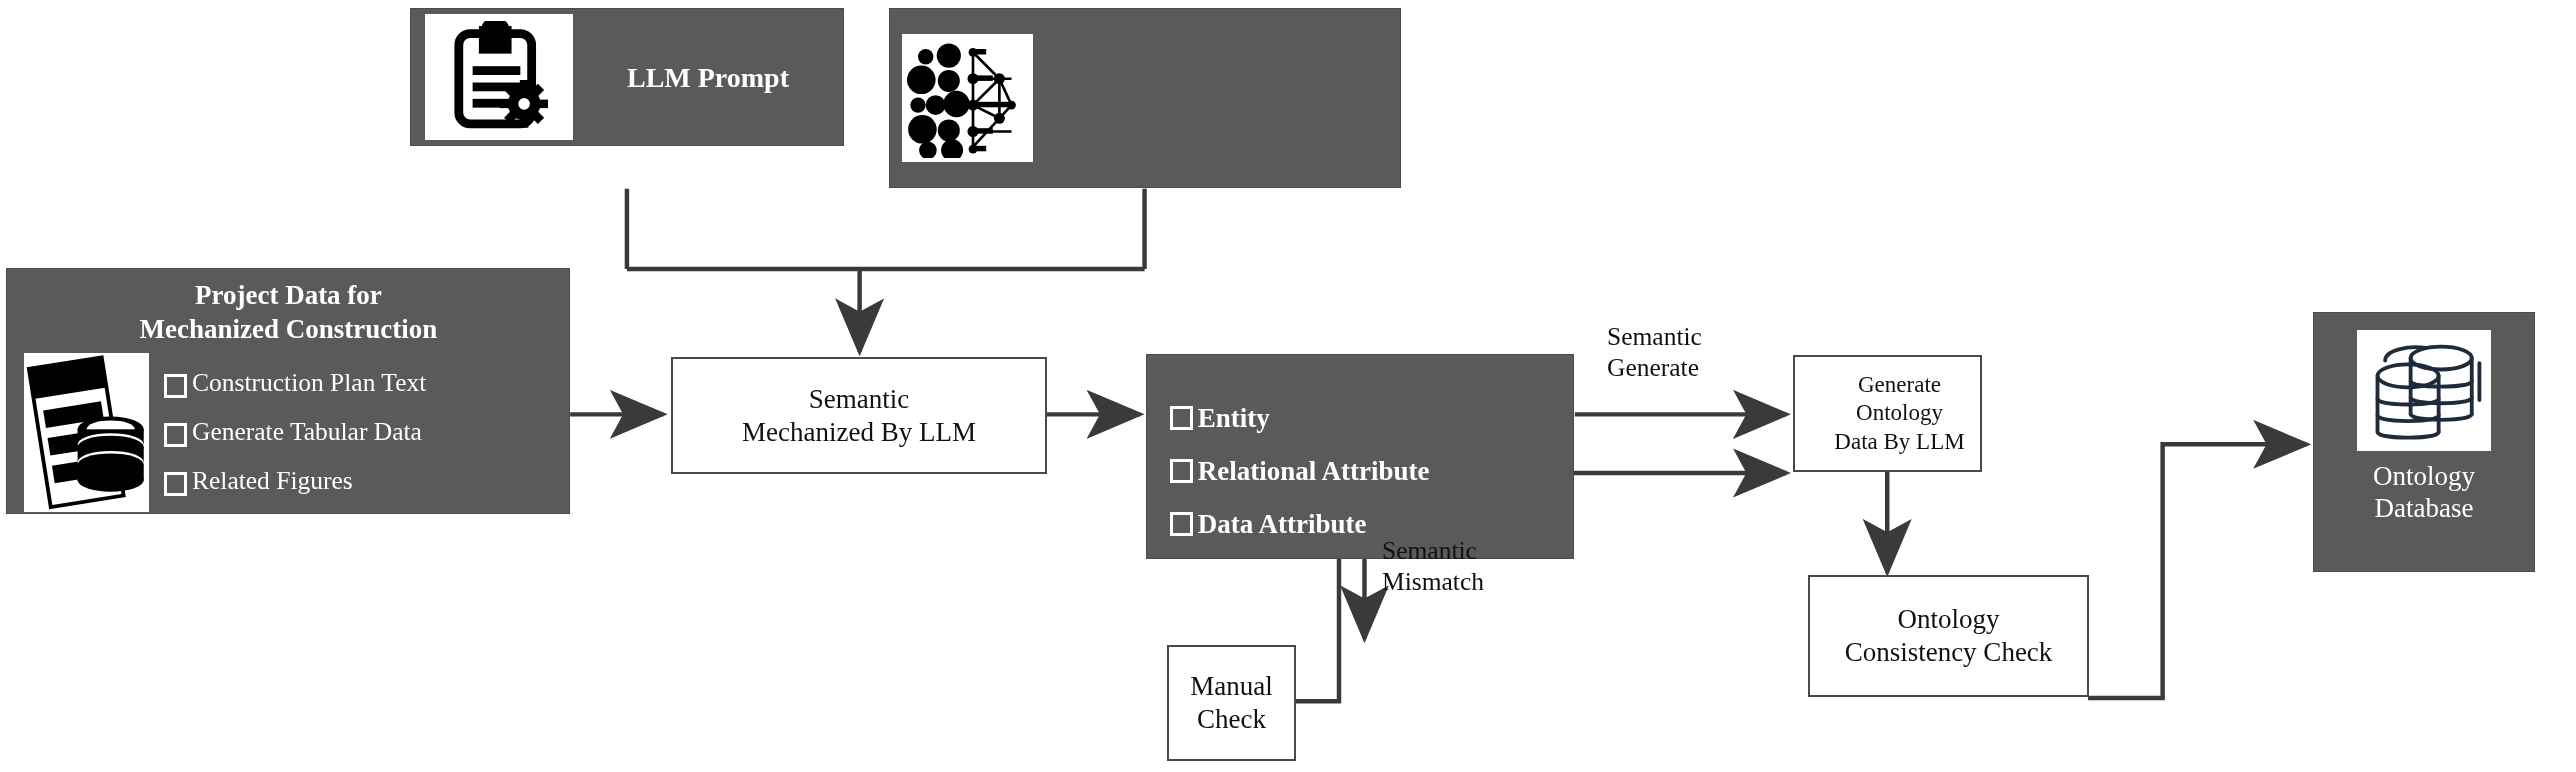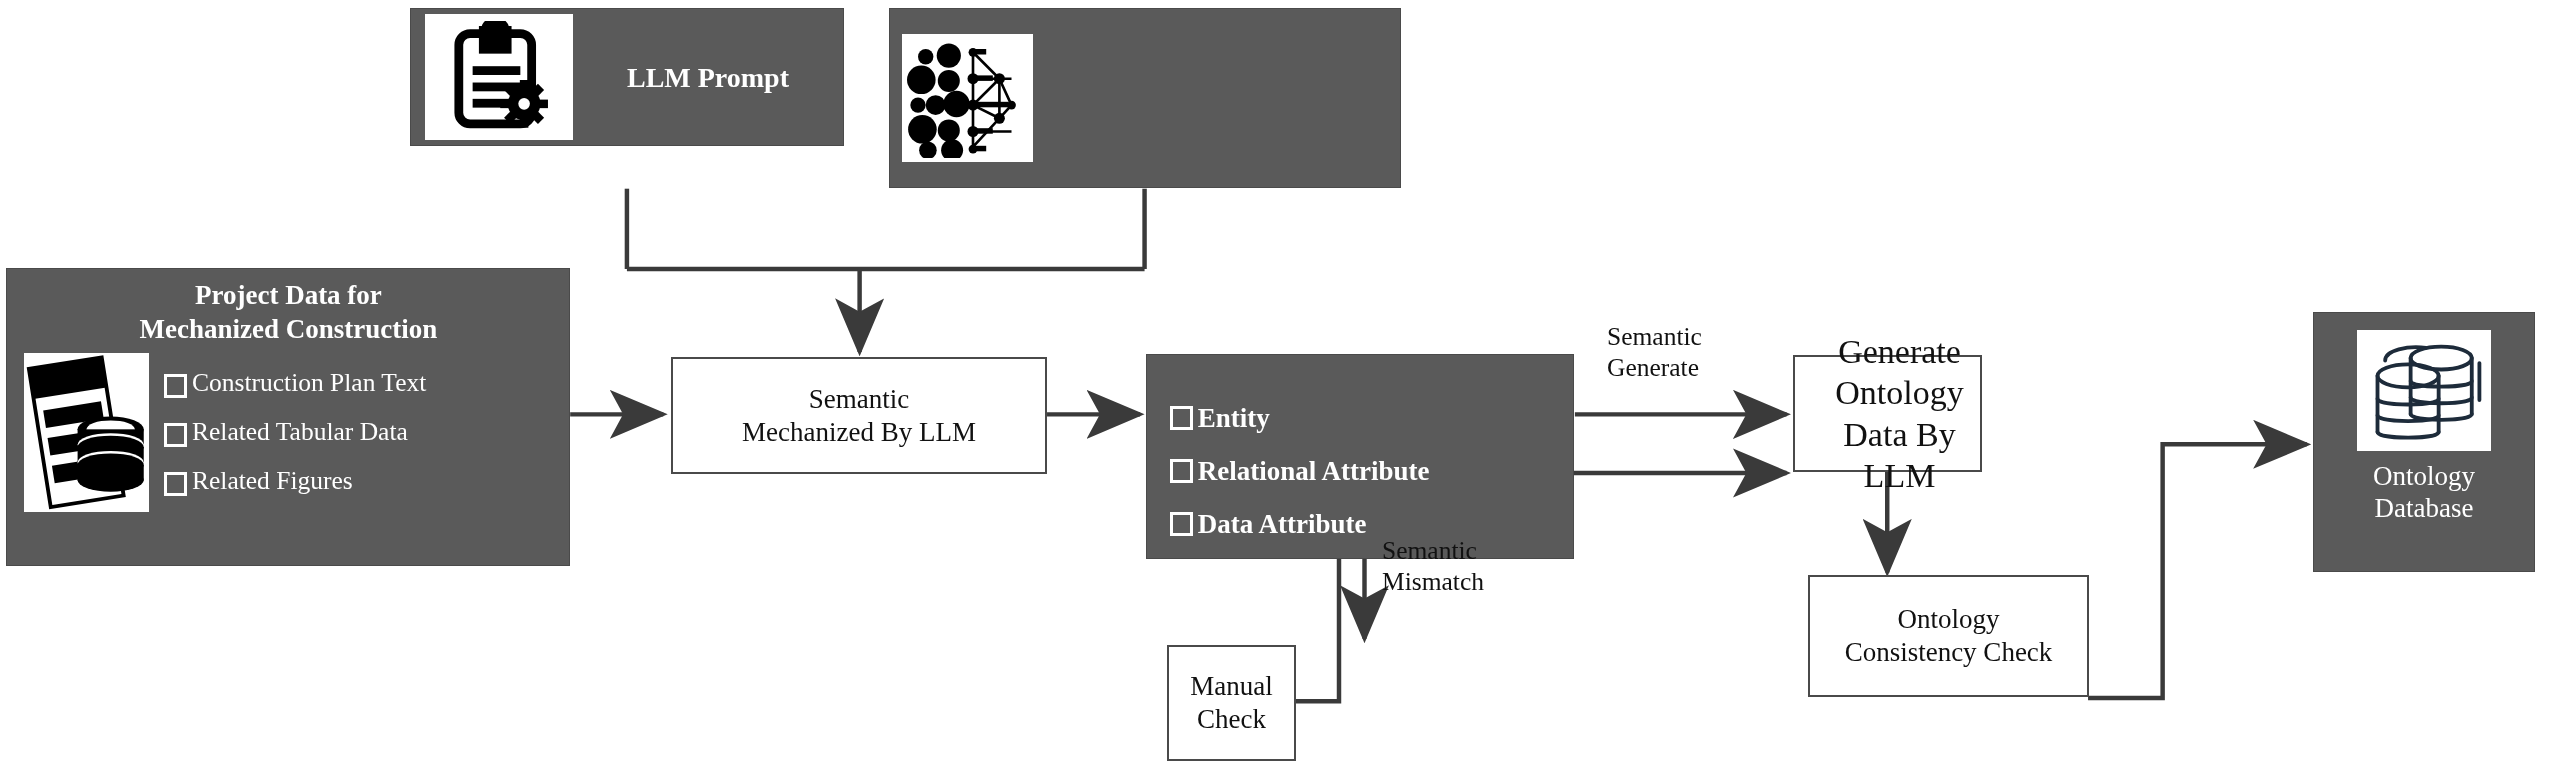--- a/index.html
+++ b/index.html
@@ -152,7 +152,7 @@
     </div>
   </div>
 
-  <div class="node dark" style="left:6.4px;top:268px;width:564px;height:298px;">
+  <div class="node dark" style="left:6.4px;top:268px;width:564px;height:246px;">
     <div class="pd-head">
       <div>Project Data for</div>
       <div>Mechanized Construction</div>

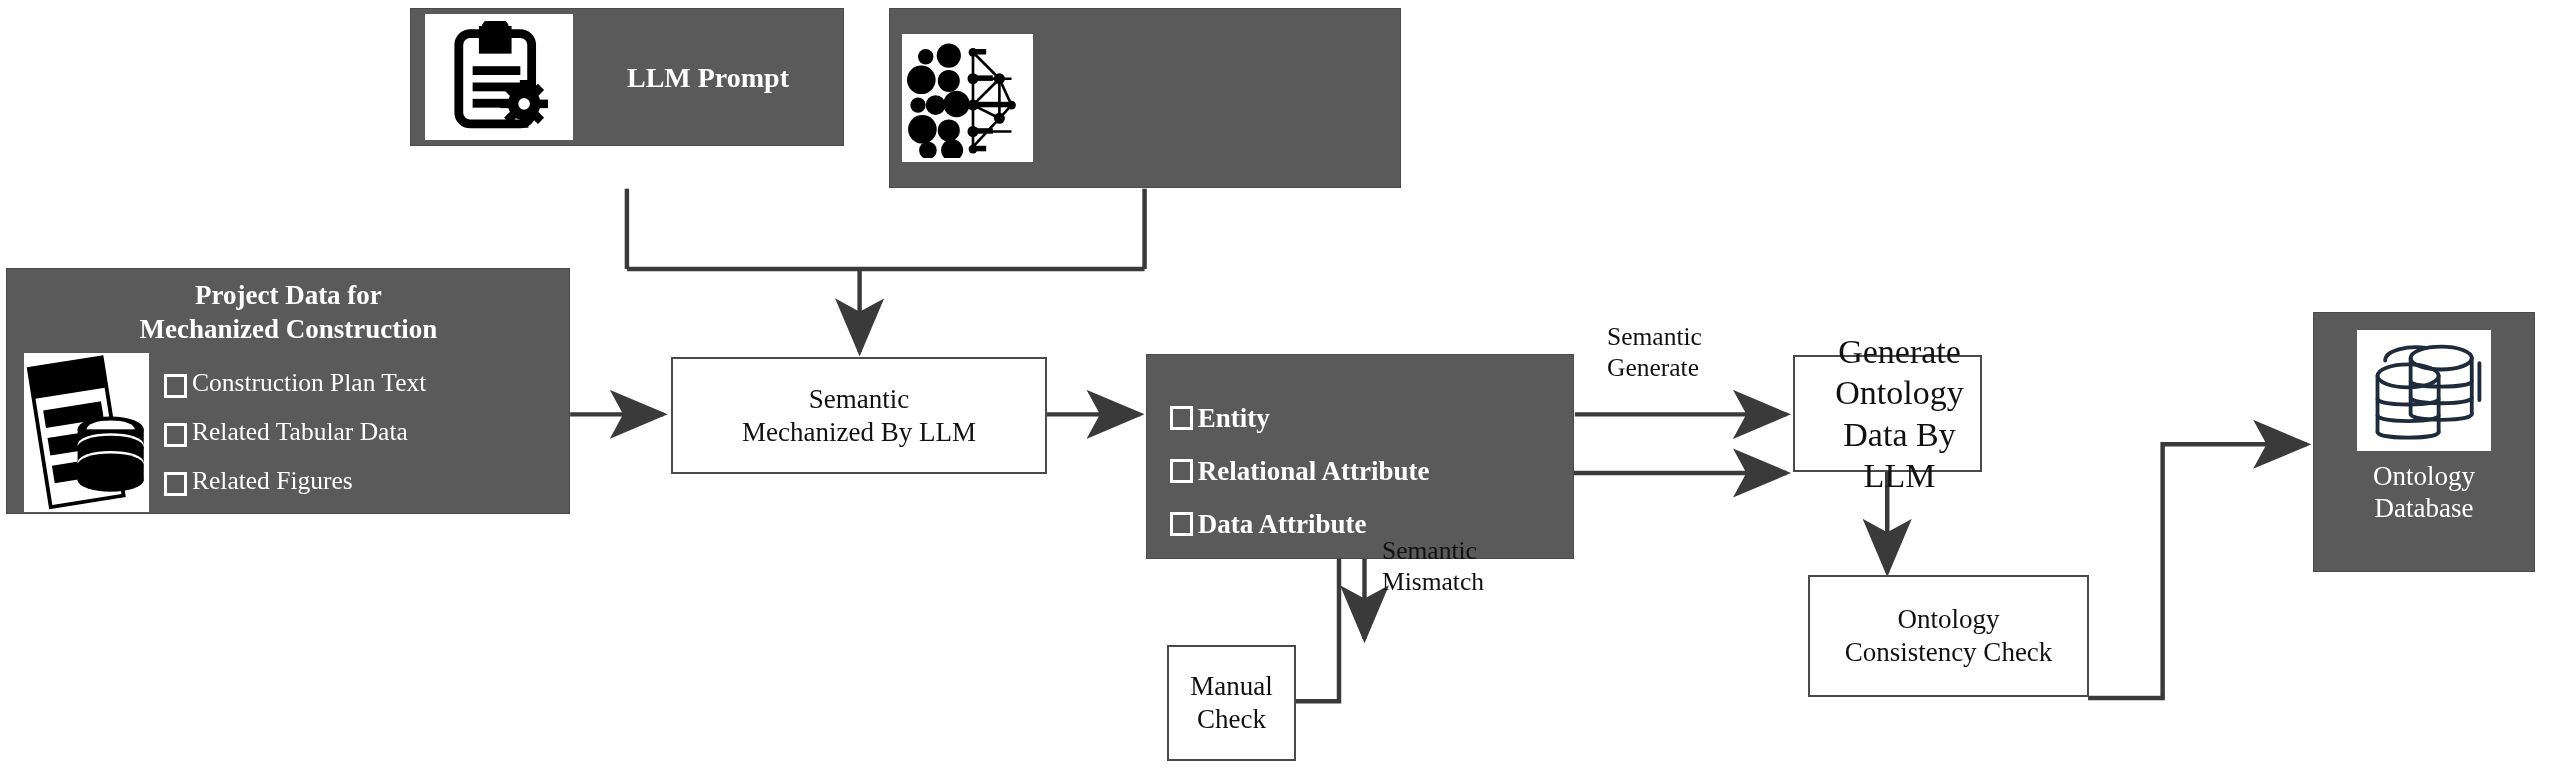--- a/index.html
+++ b/index.html
@@ -233,7 +233,7 @@
   </div>
 
   <div class="node plain" style="left:1793px;top:355px;width:189px;height:117px;">
-    <div class="ptext" style="font-size:34px;padding-left:24px;">
+    <div class="ptext" style="font-size:23px;padding-left:24px;">
       <div>Generate Ontology</div>
       <div>Data By LLM</div>
     </div>

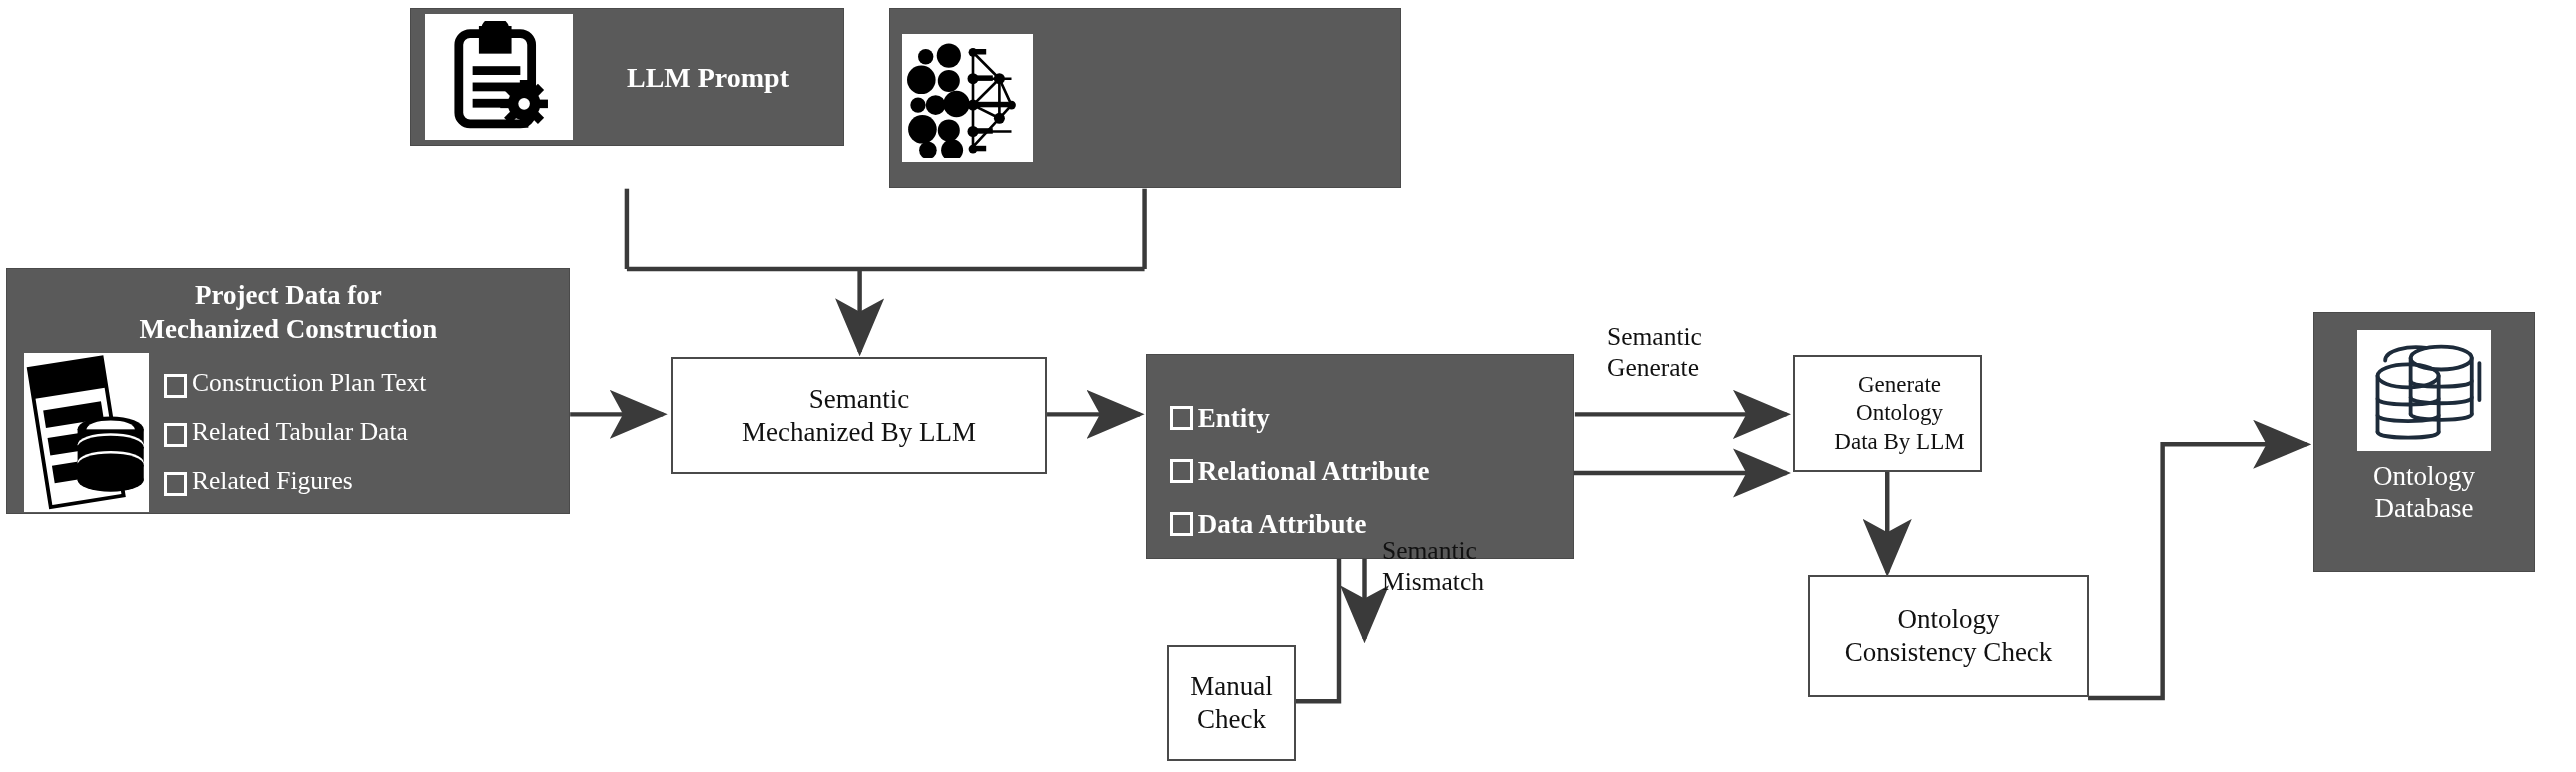--- a/index.html
+++ b/index.html
@@ -188,7 +188,7 @@
         </div>
         <div class="pd-item">
           <span class="chk"></span>
-          <span>Related Tabular Data</span>
+          <span>Generate Tabular Data</span>
         </div>
         <div class="pd-item">
           <span class="chk"></span>

